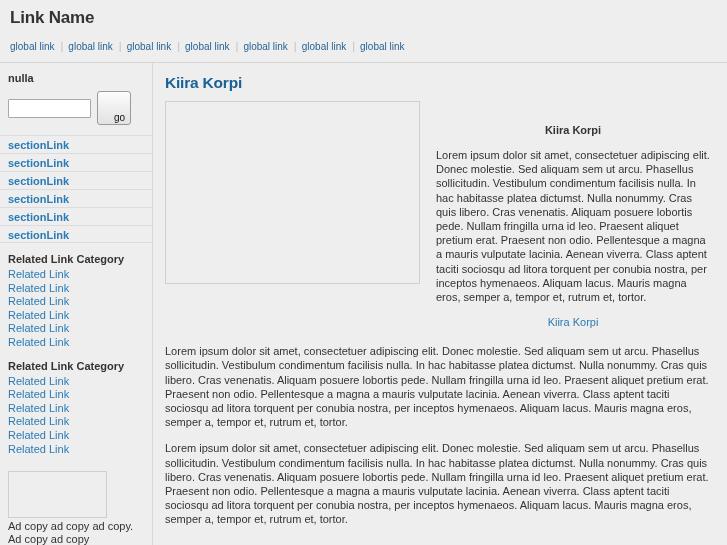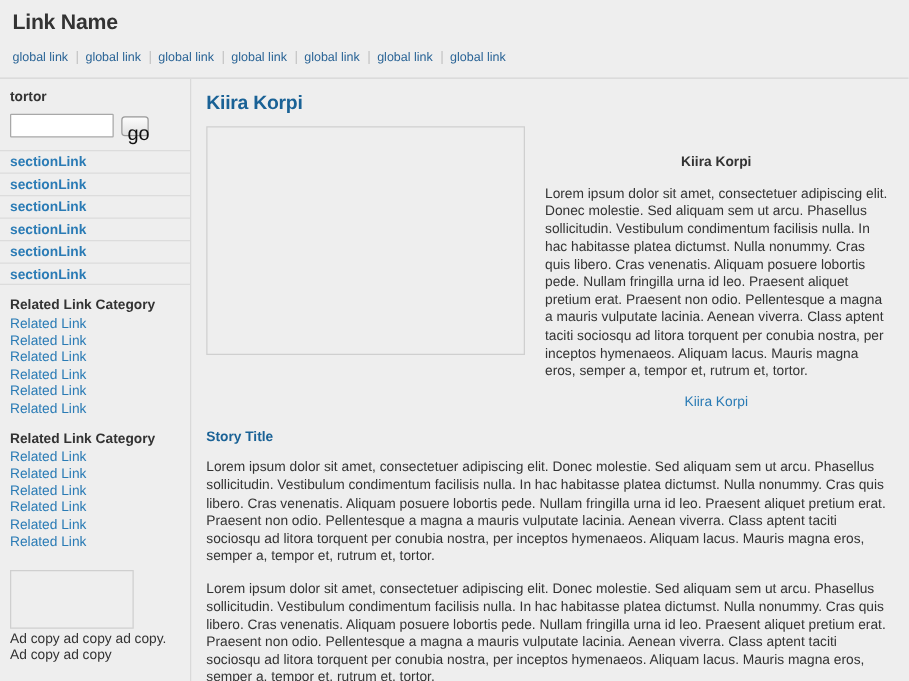--- a/index.html
+++ b/index.html
@@ -248,7 +248,7 @@
     <div class="sidebar">
 
       <div class="search-block">
-        <div class="search-label">tortor</div>
+        <div class="search-label">nulla</div>
         <div class="search-row">
           <input class="search-input" type="text" placeholder="" style="">
           <button class="go-button">go</button>

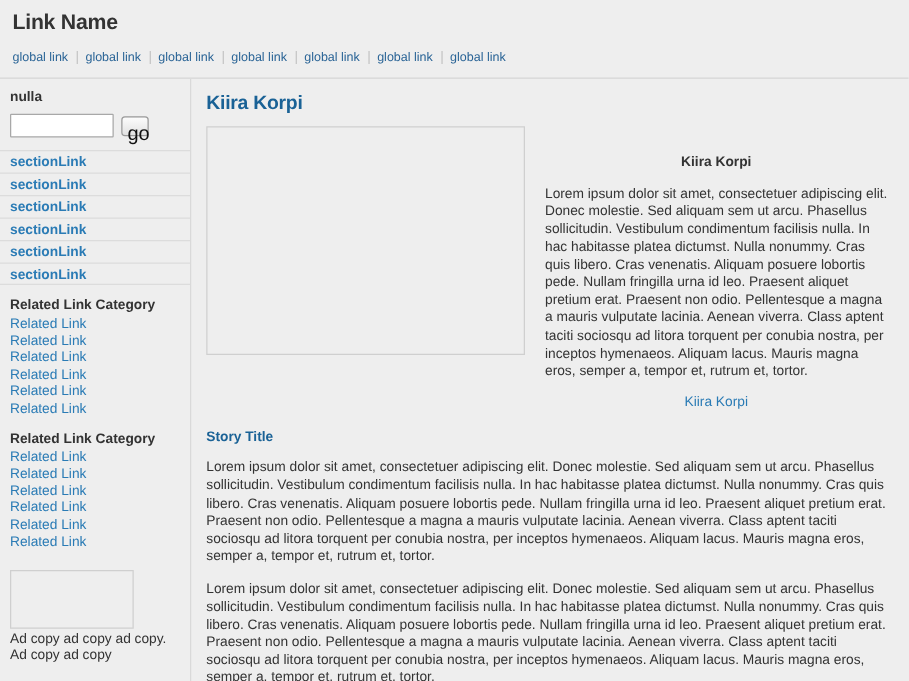--- a/index.html
+++ b/index.html
@@ -102,12 +102,12 @@
     width: 22px;
     height: 16px;
     font-family: "Liberation Sans", sans-serif;
-    font-size: 16px;
+    font-size: 10px;
     color: #111;
     background: linear-gradient(#fcfcfc, #e2e2e2);
     border: 1px solid #9a9a9a;
     border-radius: 3px;
-    padding: 4px;
+    padding: 16px;
     line-height: 19px;
     cursor: pointer;
   }

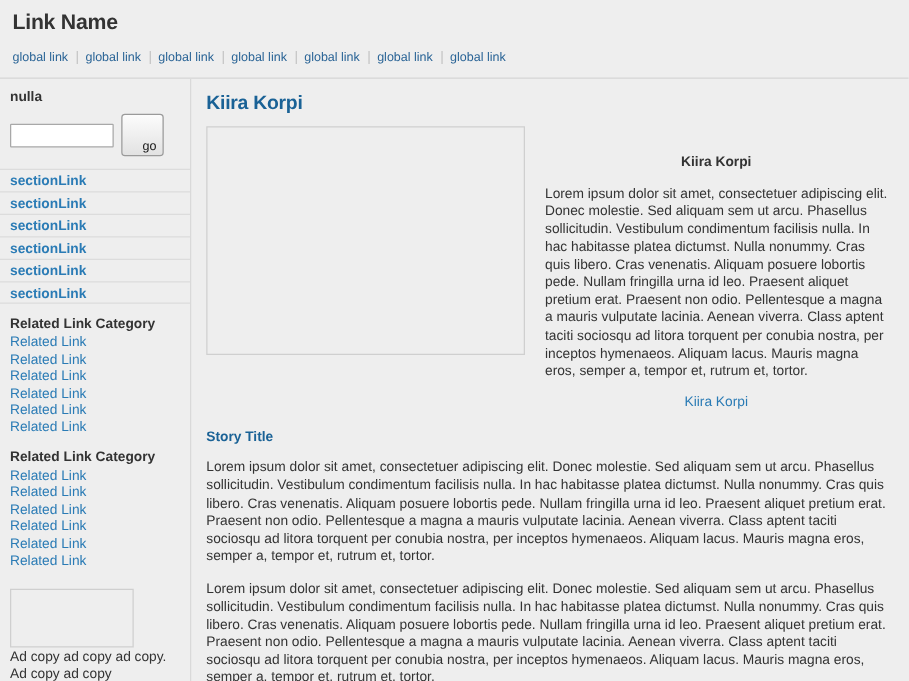--- a/index.html
+++ b/index.html
@@ -314,7 +314,6 @@
 
       <div id="stories">
           <div class="story">
-            <div class="story-title">Story Title</div>
             <p>Lorem ipsum dolor sit amet, consectetuer adipiscing elit. Donec molestie. Sed aliquam sem ut arcu. Phasellus sollicitudin. Vestibulum condimentum facilisis nulla. In hac habitasse platea dictumst. Nulla nonummy. Cras quis libero. Cras venenatis. Aliquam posuere lobortis pede. Nullam fringilla urna id leo. Praesent aliquet pretium erat. Praesent non odio. Pellentesque a magna a mauris vulputate lacinia. Aenean viverra. Class aptent taciti sociosqu ad litora torquent per conubia nostra, per inceptos hymenaeos. Aliquam lacus. Mauris magna eros, semper a, tempor et, rutrum et, tortor.</p>
             <p>Lorem ipsum dolor sit amet, consectetuer adipiscing elit. Donec molestie. Sed aliquam sem ut arcu. Phasellus sollicitudin. Vestibulum condimentum facilisis nulla. In hac habitasse platea dictumst. Nulla nonummy. Cras quis libero. Cras venenatis. Aliquam posuere lobortis pede. Nullam fringilla urna id leo. Praesent aliquet pretium erat. Praesent non odio. Pellentesque a magna a mauris vulputate lacinia. Aenean viverra. Class aptent taciti sociosqu ad litora torquent per conubia nostra, per inceptos hymenaeos. Aliquam lacus. Mauris magna eros, semper a, tempor et, rutrum et, tortor.</p>
           </div>

